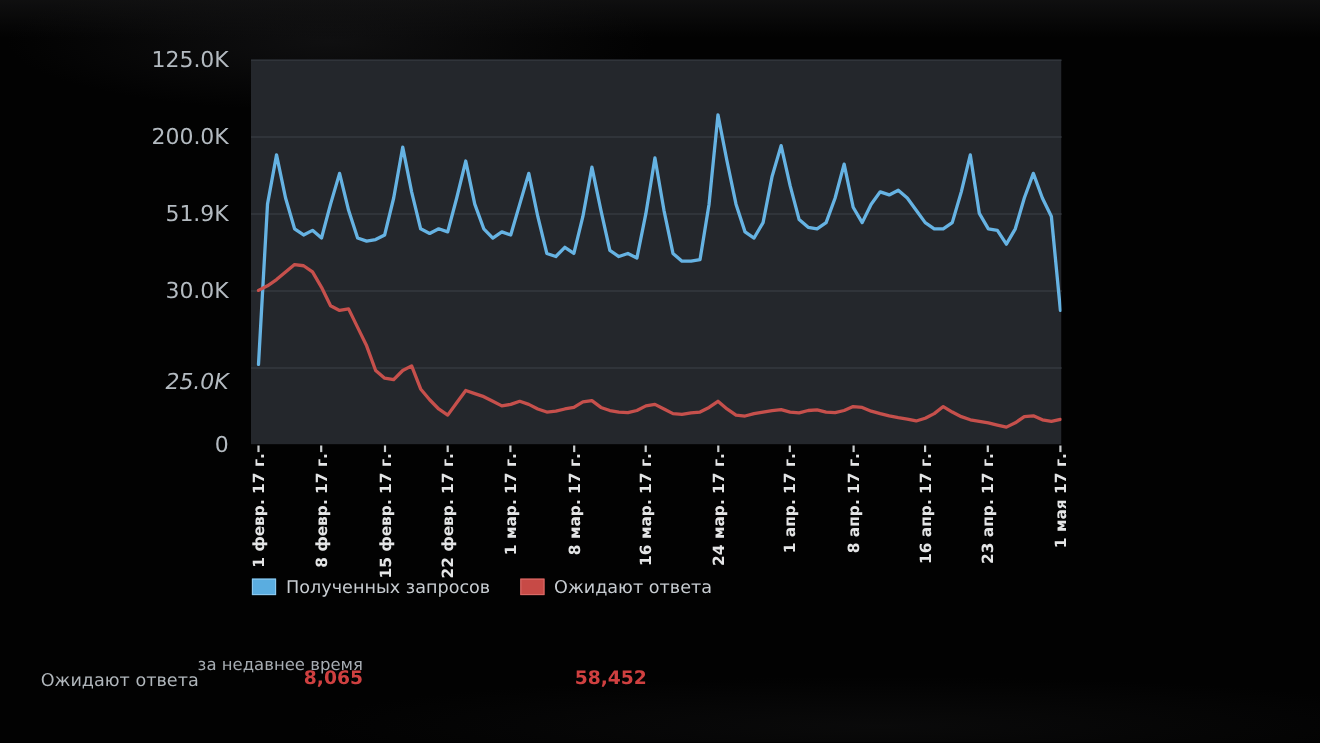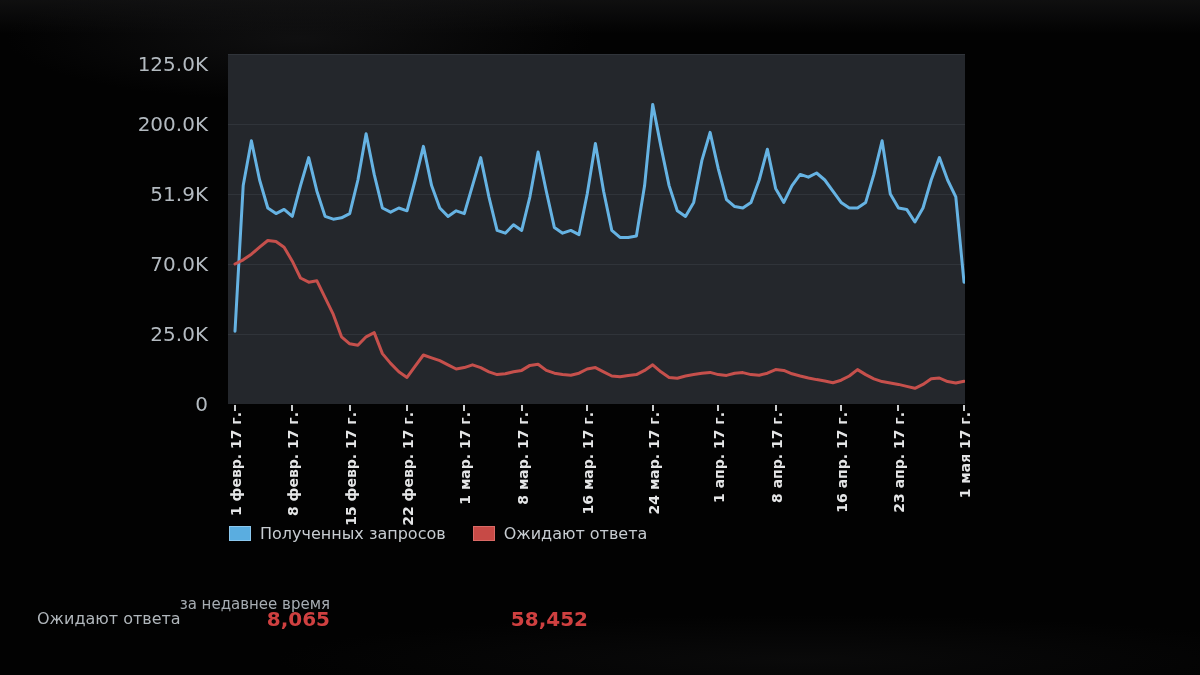--- a/index.html
+++ b/index.html
@@ -69,7 +69,7 @@
       <div class="y-label" style="top: 252px;">70.0K</div>
       <div class="y-label" style="top: 182px;">51.9K</div>
       <div class="y-label" style="top: 112px;">200.0K</div>
-      <div class="y-label" style="top: 52px;">125.0K</div>
+      <div class="y-label" style="top: 42px;">125.0K</div>
     </div>
   <div>
       <div class="x-tick" style="left: 234px;"></div>

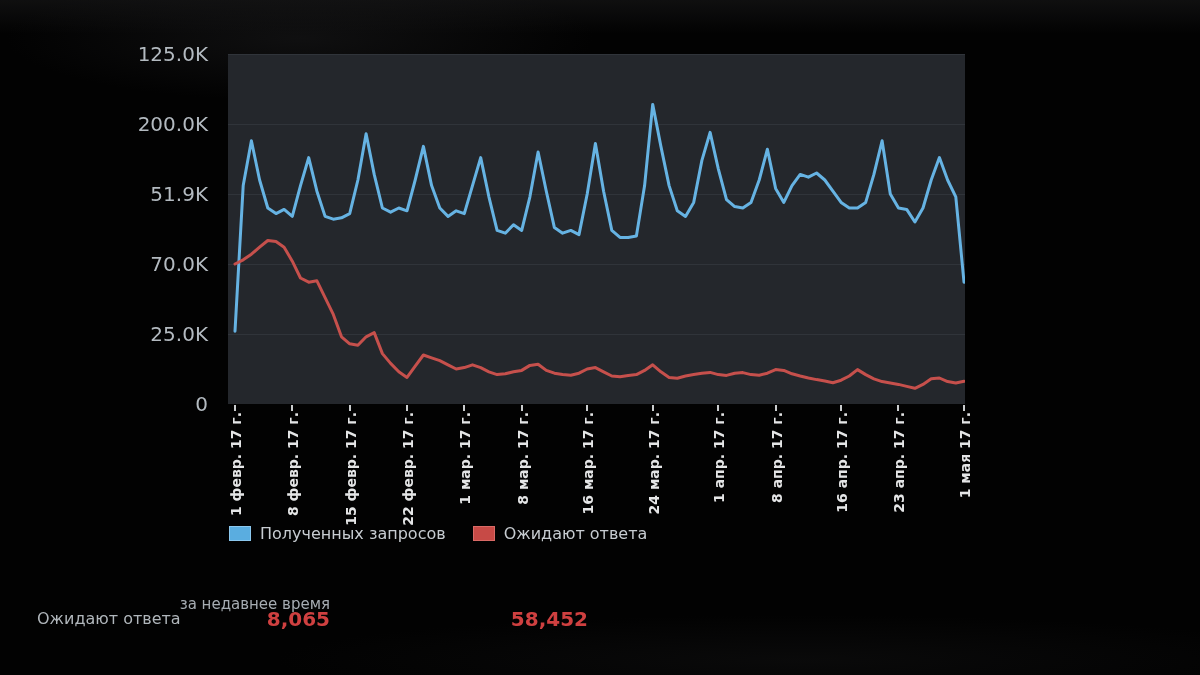--- a/index.html
+++ b/index.html
@@ -66,7 +66,7 @@
   <div>
       <div class="y-label" style="top: 392px;">0</div>
       <div class="y-label" style="top: 322px;">25.0K</div>
-      <div class="y-label" style="top: 252px;">70.0K</div>
+      <div class="y-label" style="top: 252px;">30.0K</div>
       <div class="y-label" style="top: 182px;">51.9K</div>
       <div class="y-label" style="top: 112px;">200.0K</div>
       <div class="y-label" style="top: 42px;">125.0K</div>

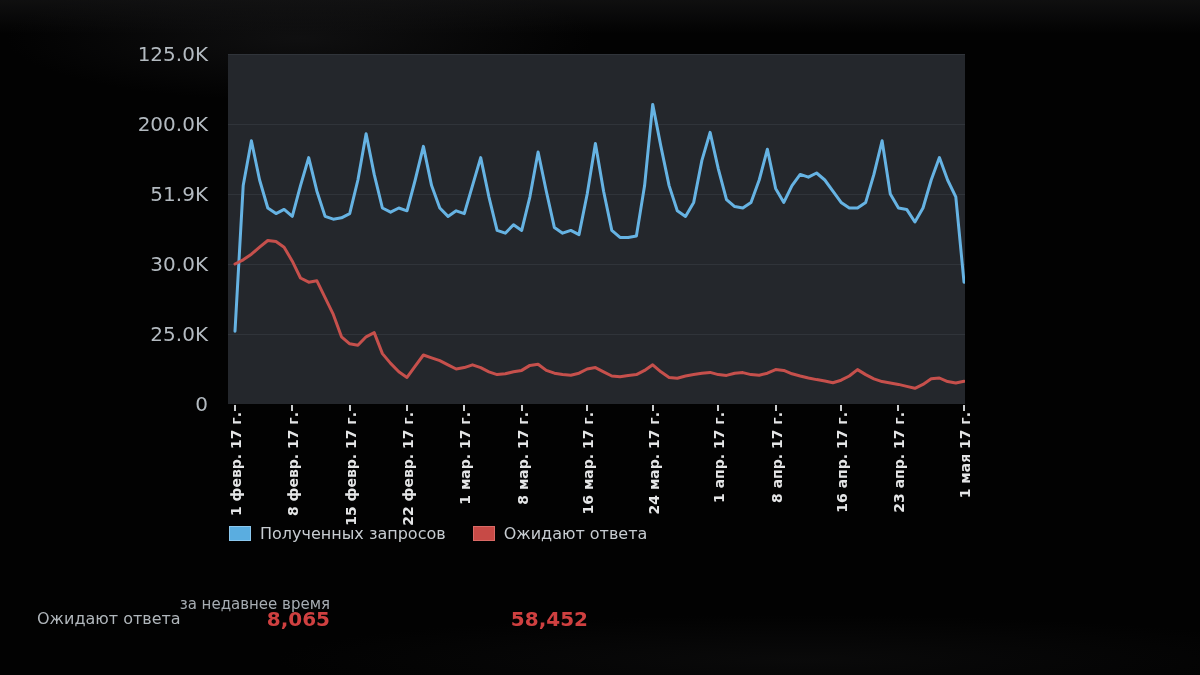--- a/index.html
+++ b/index.html
@@ -65,7 +65,7 @@
 
   <div>
       <div class="y-label" style="top: 392px;">0</div>
-      <div class="y-label" style="top: 322px;">25.0K</div>
+      <div class="y-label" style="top: 335px; font-style: italic;">25.0K</div>
       <div class="y-label" style="top: 252px;">30.0K</div>
       <div class="y-label" style="top: 182px;">51.9K</div>
       <div class="y-label" style="top: 112px;">200.0K</div>

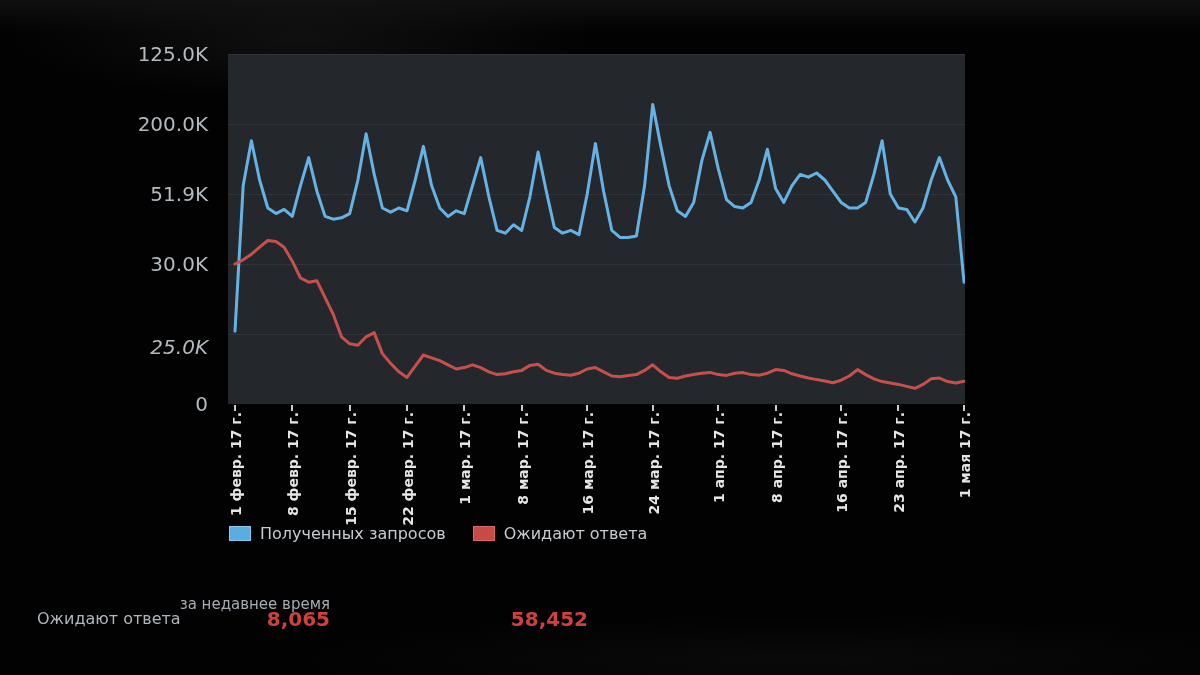--- a/index.html
+++ b/index.html
@@ -41,7 +41,7 @@
   .stats .hdr.recent { right:274px; }
   .stats .hdr.max90  { right:0; }
   .stats .row-label { position:absolute; left:37px; top:26px; font-size:16px; color:#b0b6bb; white-space:nowrap; }
-  .stats .val { position:absolute; top:24px; font-size:20px; font-weight:bold; white-space:nowrap;margin-left:48px; }
+  .stats .val { position:absolute; top:24px; font-size:17px; font-weight:bold; white-space:nowrap;margin-left:48px; }
   .stats .val.recent { right:274px; }
   .stats .val.max90  { right:16px; }
 </style>

